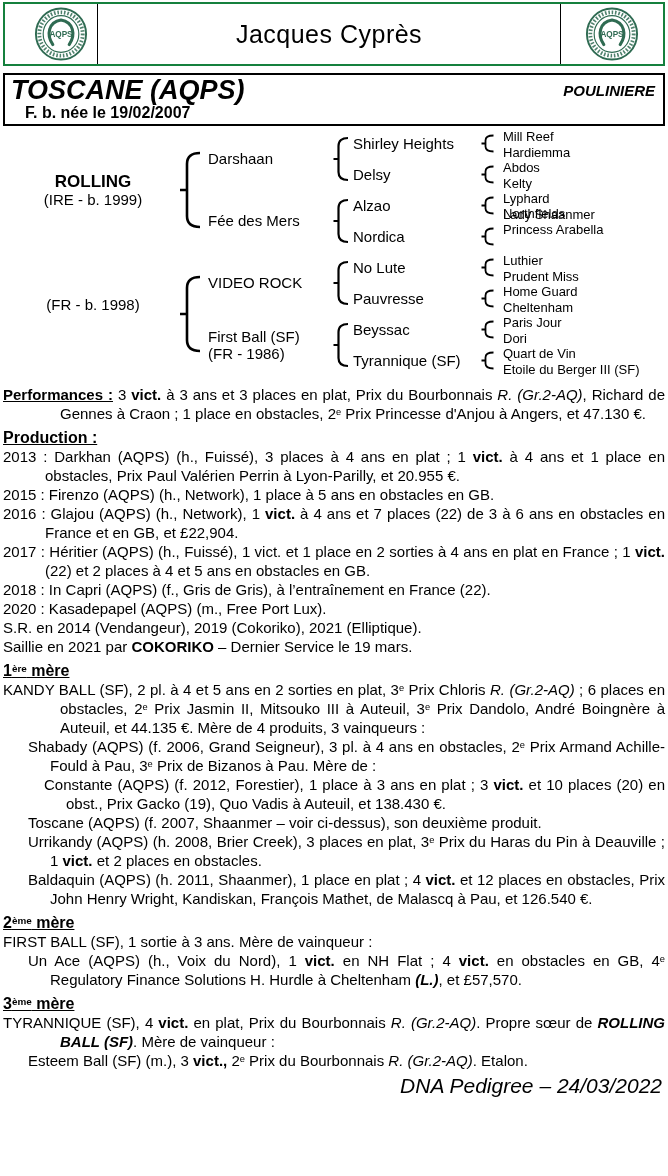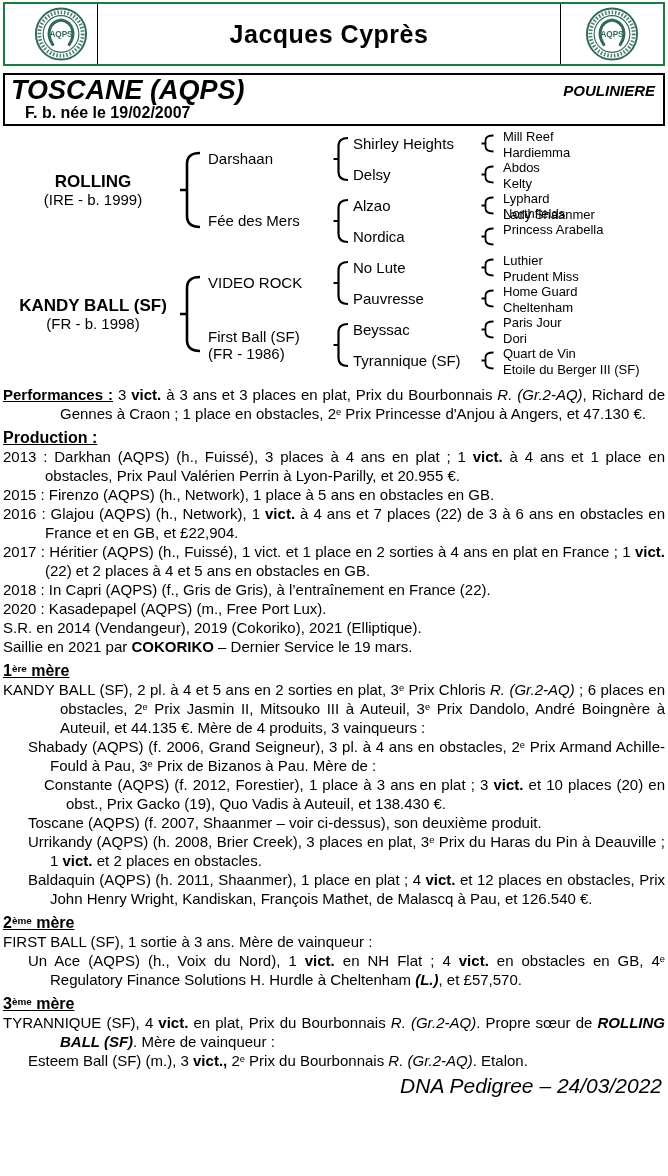--- a/index.html
+++ b/index.html
@@ -12,7 +12,7 @@
   .hdr-cell-logo{width:72px;display:flex;align-items:center;justify-content:center;border-right:1px solid #000;}
   .hdr-cell-logo.right{width:102px;border-right:none;border-left:1px solid #000;}
   .hdr-cell-title{flex:1;display:flex;align-items:center;justify-content:center;}
-  .hdr-title{font-size:25px;font-weight:bold;letter-spacing:0.5px;text-align:right;}
+  .hdr-title{font-size:25px;font-weight:normal;letter-spacing:0.5px;text-align:right;}
 
   
   .tbox{border:2px solid #000;margin-top:7px;padding:1px 6px 2px 6px;position:relative;}

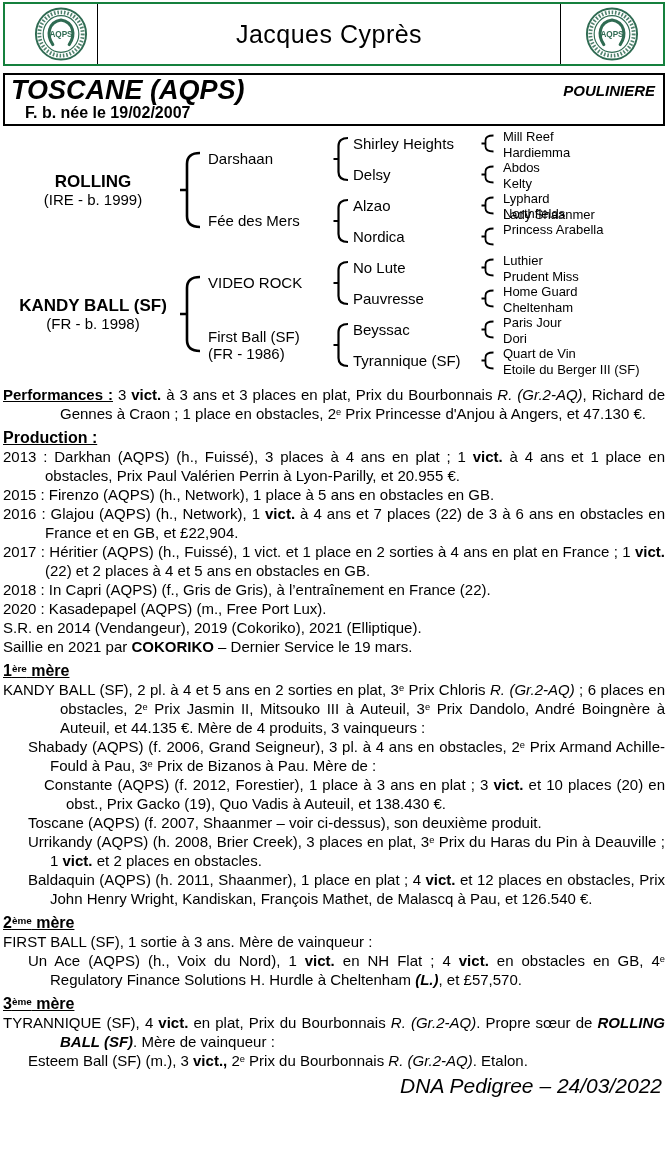--- a/index.html
+++ b/index.html
@@ -87,7 +87,6 @@
       <div class="g1i">(IRE - b. 1999)</div>
     </div>
     <div class="abs g1" style="top:170px">
-      <div class="g1n">KANDY BALL (SF)</div>
       <div class="g1i">(FR - b. 1998)</div>
     </div>
 

